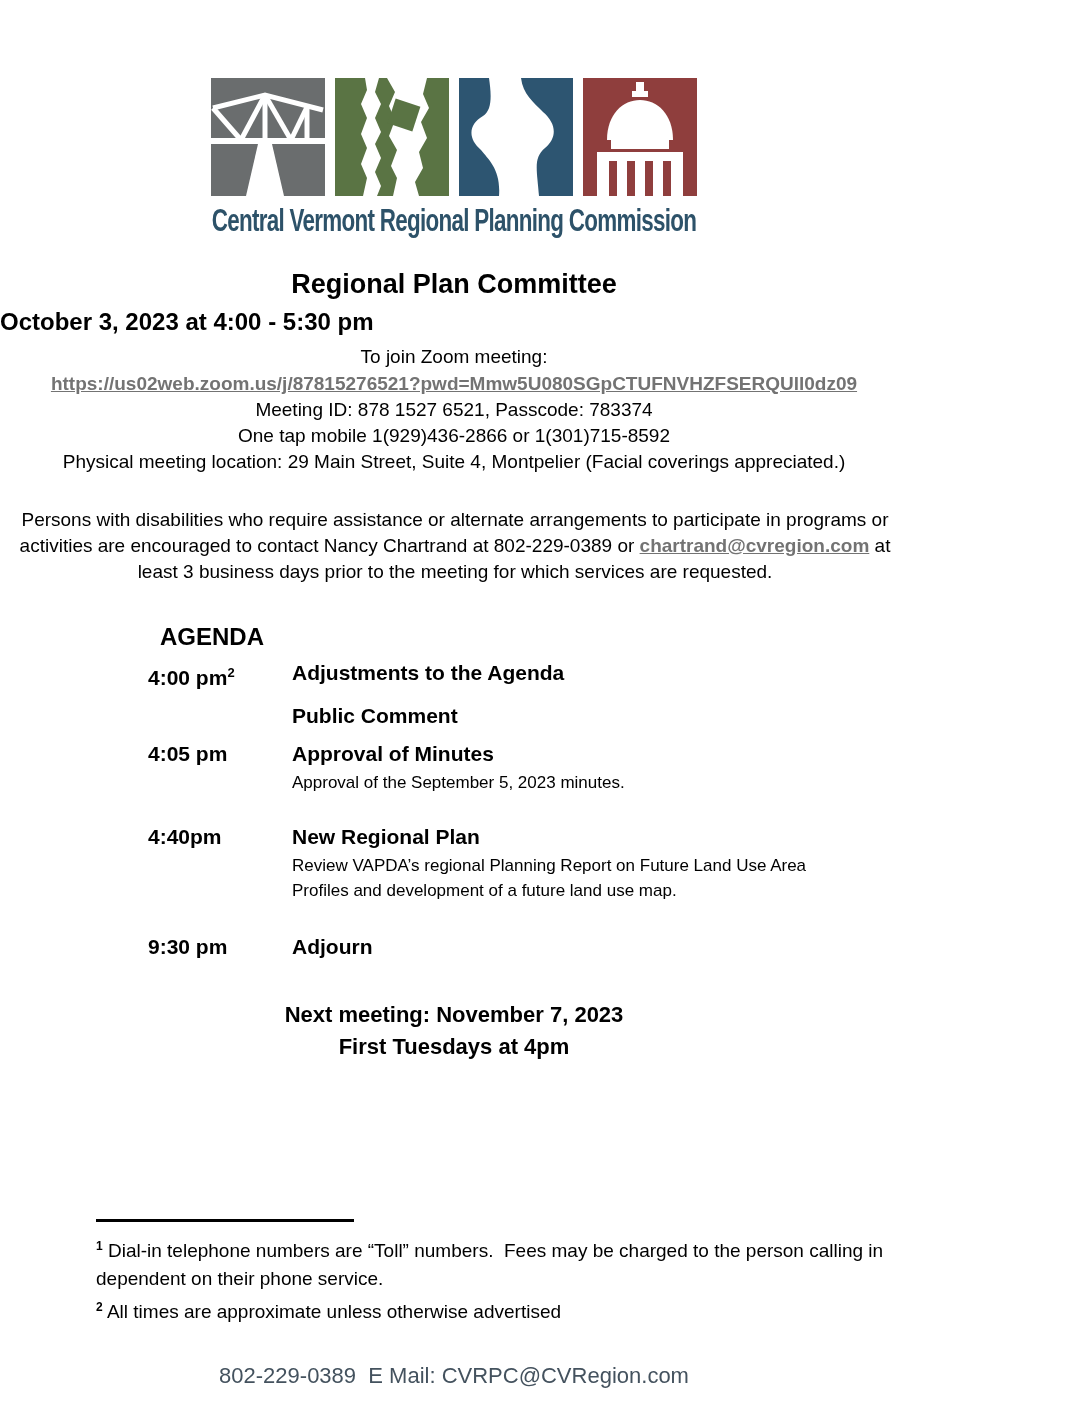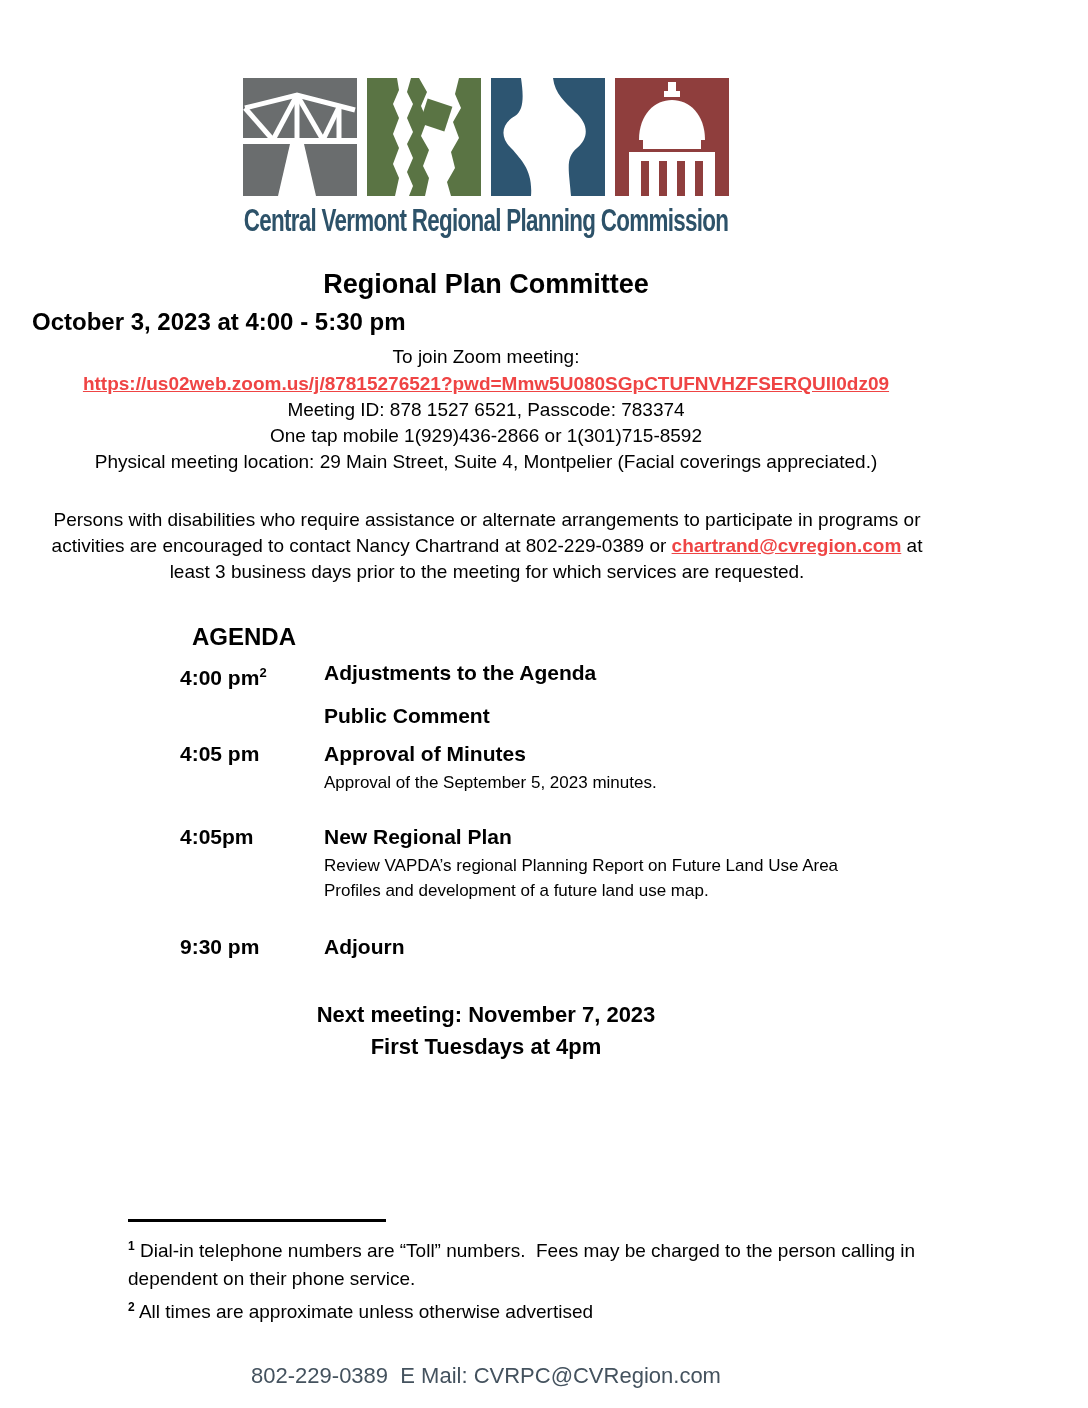--- a/index.html
+++ b/index.html
@@ -9,7 +9,7 @@
     color: #000000;
     overflow: hidden;
   }
-  .page { width: 908px; height: 1408px; position: relative; padding-left: 32px; }
+  .page { width: 908px; height: 1408px; position: relative; }
 
   
   .logo-block { padding-top: 78px; text-align: center; }

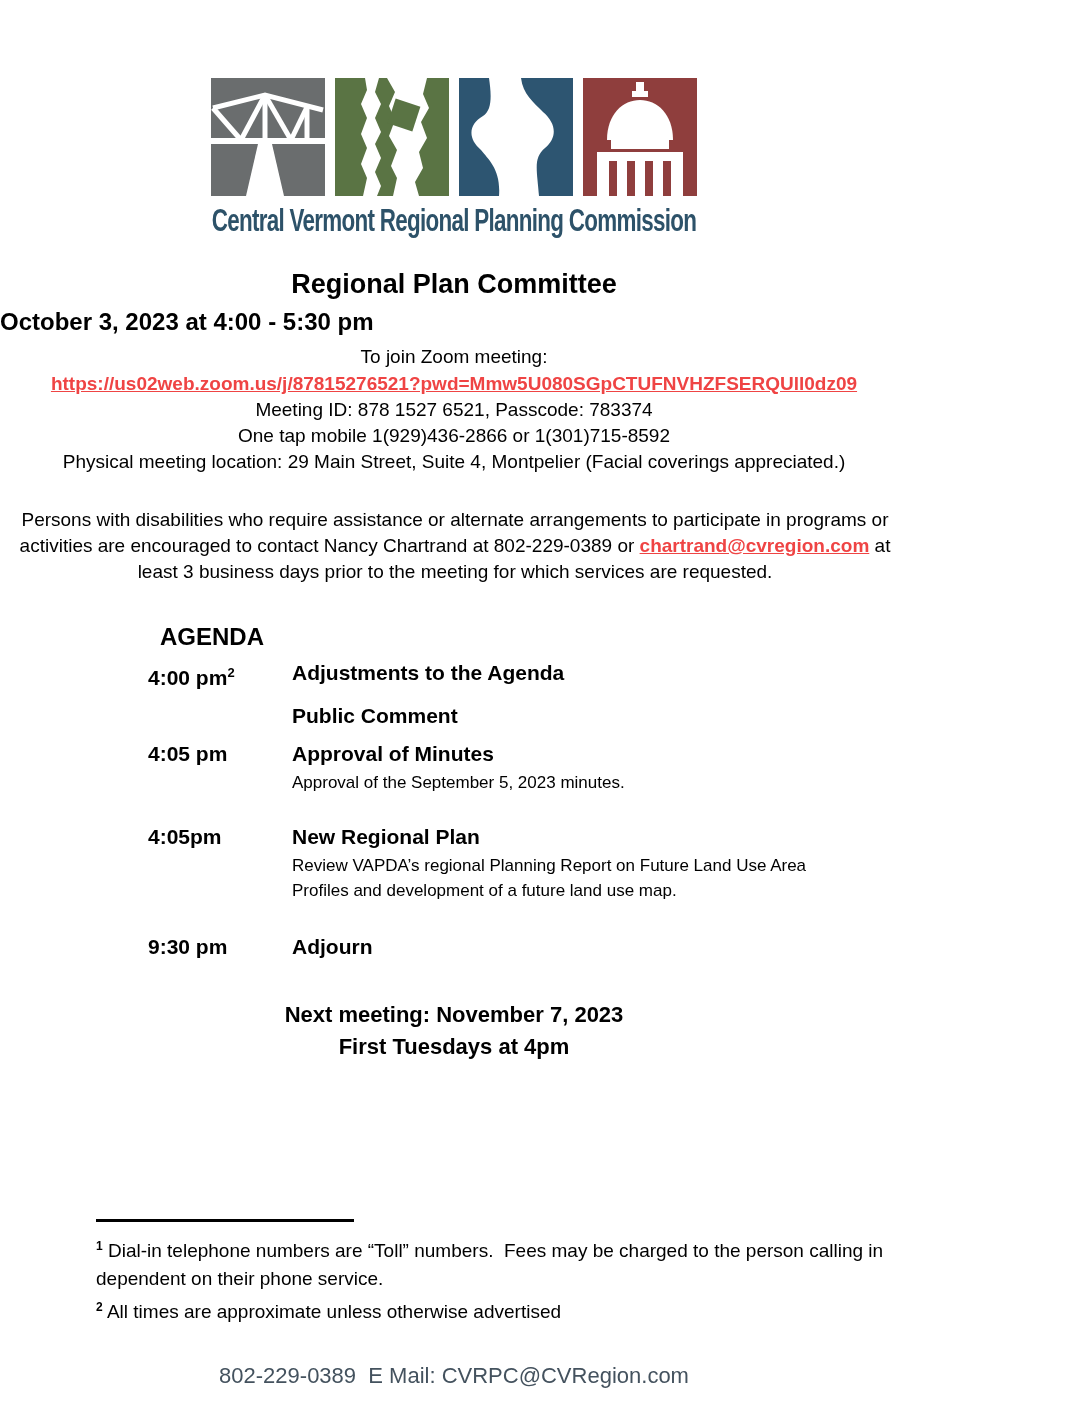--- a/index.html
+++ b/index.html
@@ -40,7 +40,7 @@
   .zoom-intro { margin-top: 8px; }
   .zoom-link-line { margin-top: 1px; }
   a.doc-link {
-    color: #ef4444; text-decoration: underline; font-weight: 600;
+    color: #737373; text-decoration: underline; font-weight: 600;
     cursor: pointer; word-break: break-all;
   }
 

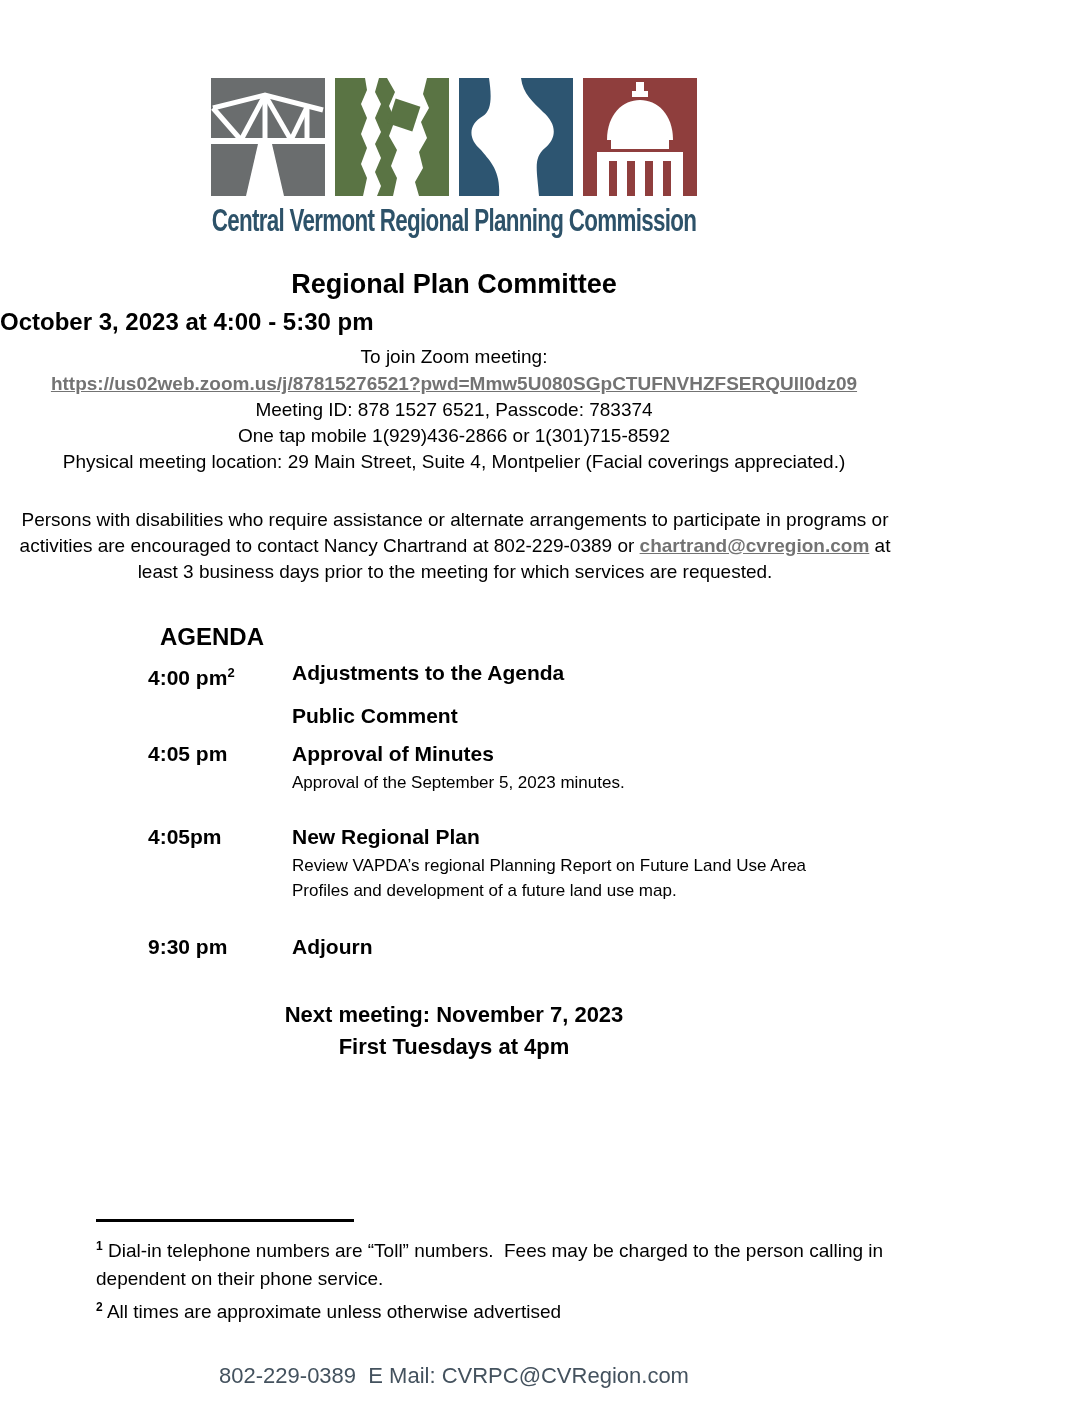--- a/index.html
+++ b/index.html
@@ -185,7 +185,7 @@
     </div>
 
     <div class="agenda-row r4">
-      <div class="time"><span>4:05pm</span></div>
+      <div class="time"><span>4:40pm</span></div>
       <div>
         <div class="item-title">New Regional Plan</div>
         <div class="item-desc">Review VAPDA’s regional Planning Report on Future Land Use Area Profiles and development of a future land use map.</div>

